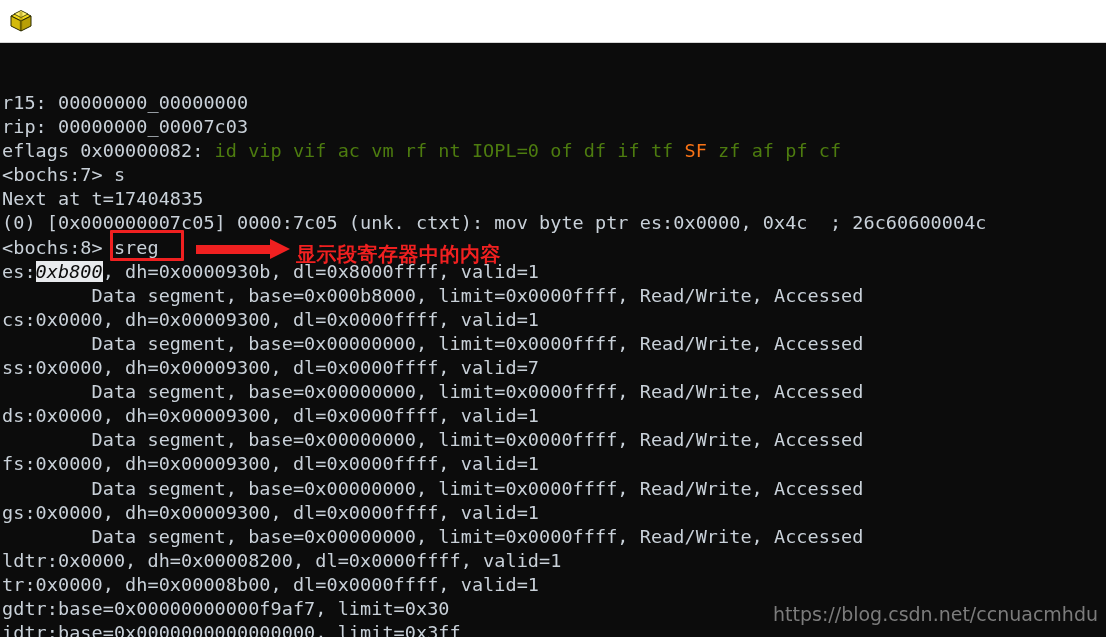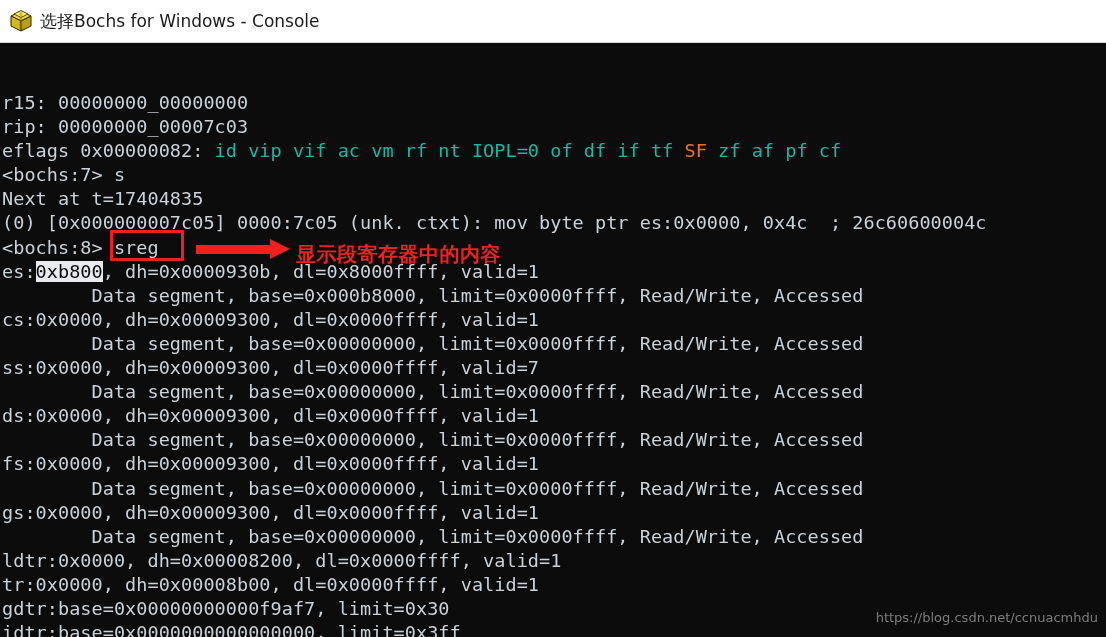--- a/index.html
+++ b/index.html
@@ -149,7 +149,6 @@
         <rect x="11.5" y="4" width="3" height="18" fill="#8c7700" opacity="0.45"></rect>
       </svg>
     </span>
-    <span class="tb-title">选择Bochs for Windows - Console</span>
   </div>
 
   <div class="console">

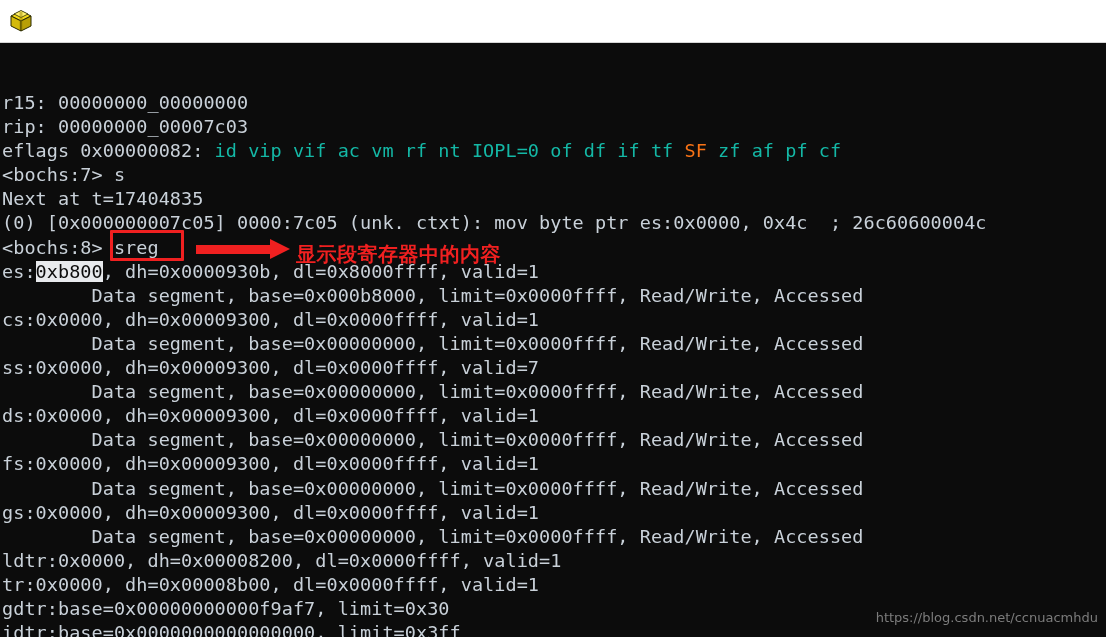--- a/index.html
+++ b/index.html
@@ -77,7 +77,7 @@
     white-space: pre;
   }
   .dim {
-    color: #14b8a6;
+    color: #4d7c0f;
   }
   .bright {
     color: #f97316;

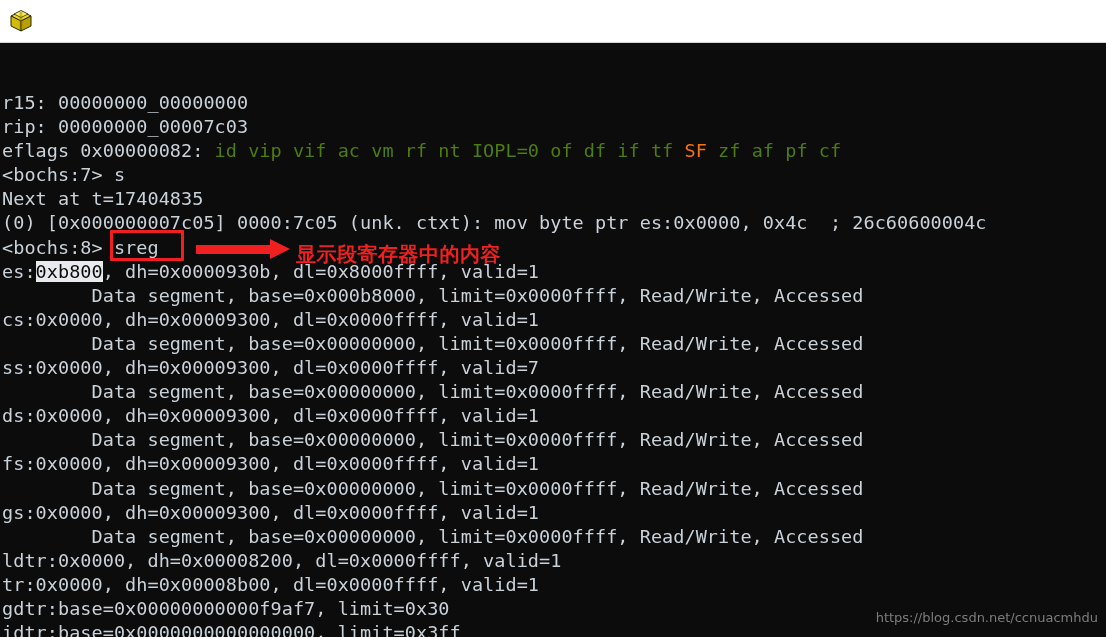--- a/index.html
+++ b/index.html
@@ -85,6 +85,7 @@
   .inv {
     background: #e8eaed;
     color: #0c0c0c;
+    font-style: italic;
   }
 
   

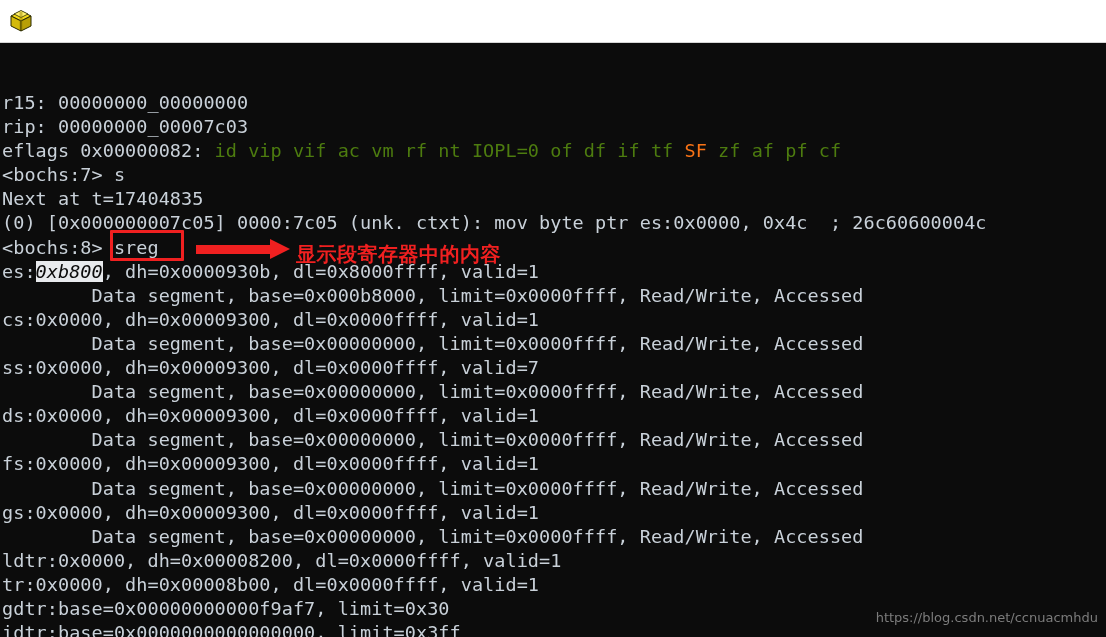--- a/index.html
+++ b/index.html
@@ -131,7 +131,7 @@
     bottom: 12px;
     color: #7c7c7c;
     font-family: "DejaVu Sans", sans-serif;
-    font-size: 13px;
+    font-size: 19px;
     white-space: nowrap;
   }
 </style>

